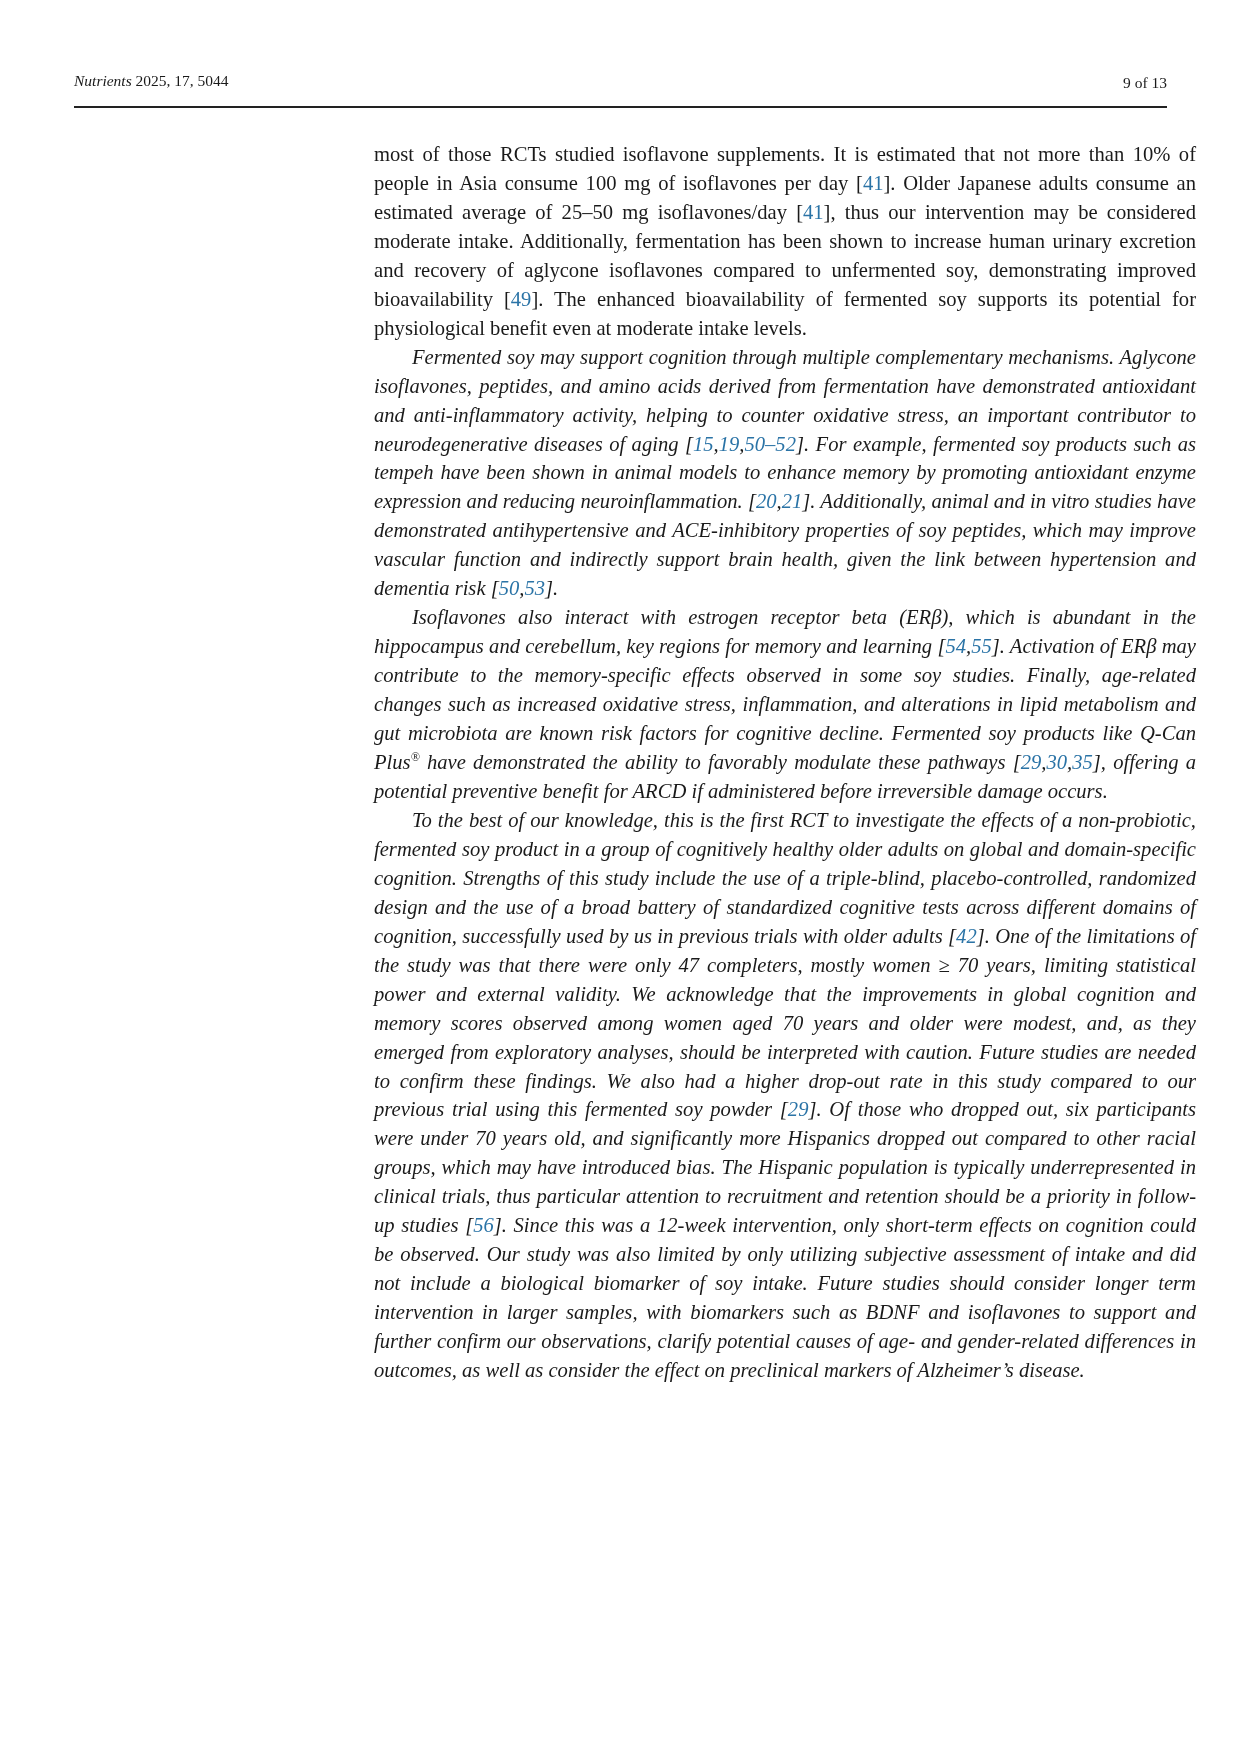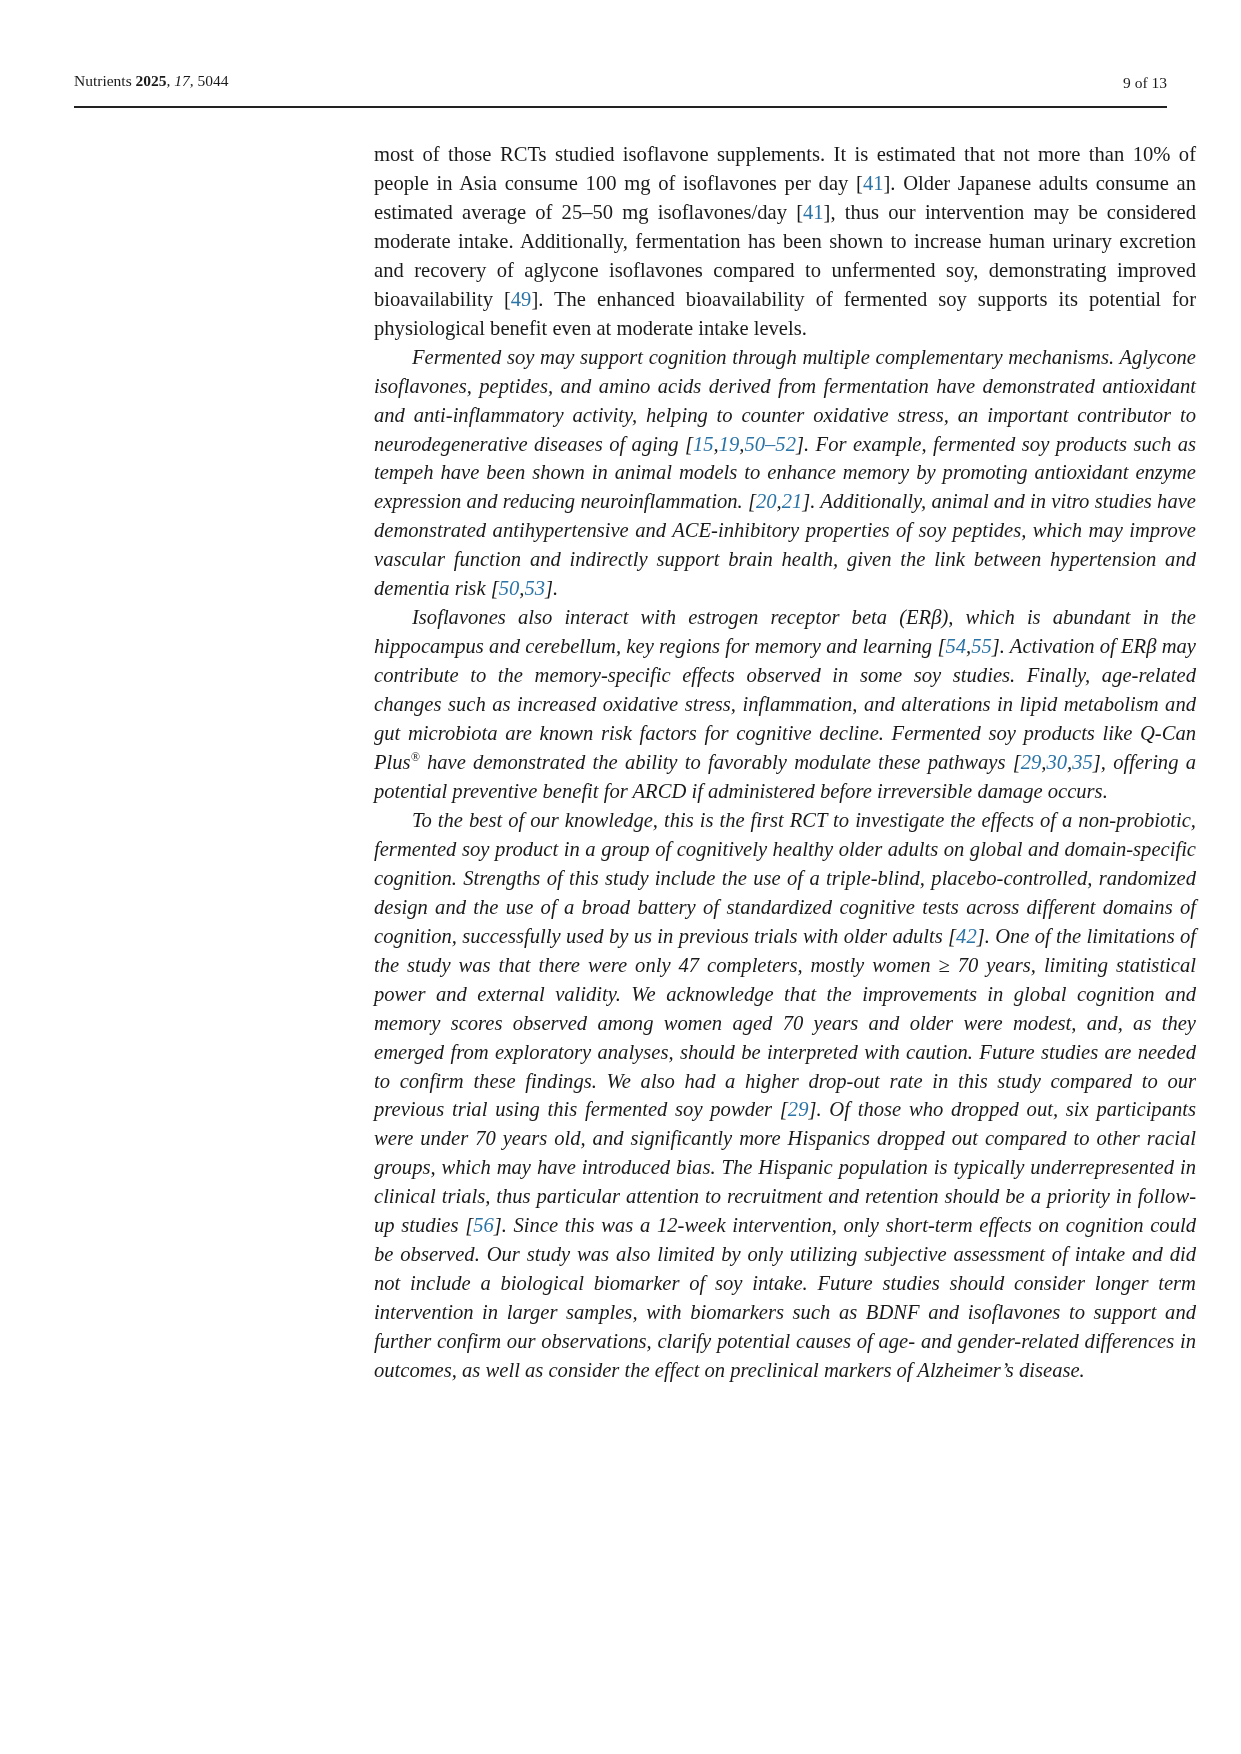--- a/index.html
+++ b/index.html
@@ -7,7 +7,7 @@
          font-family: "Liberation Serif", "DejaVu Serif", serif; color: #1a1a1a; }
   .header { position: absolute; left: 74px; top: 72px; width: 1093px; height: 36px; }
   .journal { position: absolute; left: 0; top: 0; font-size: 15.5px; }
-  .journal .jname { }
+  .journal .jname { font-style: italic; }
   .journal .year { font-weight: bold; }
   .journal .vol { font-style: italic; }
   .pagenum { position: absolute; right: 0; top: 2px; font-size: 15.5px; }

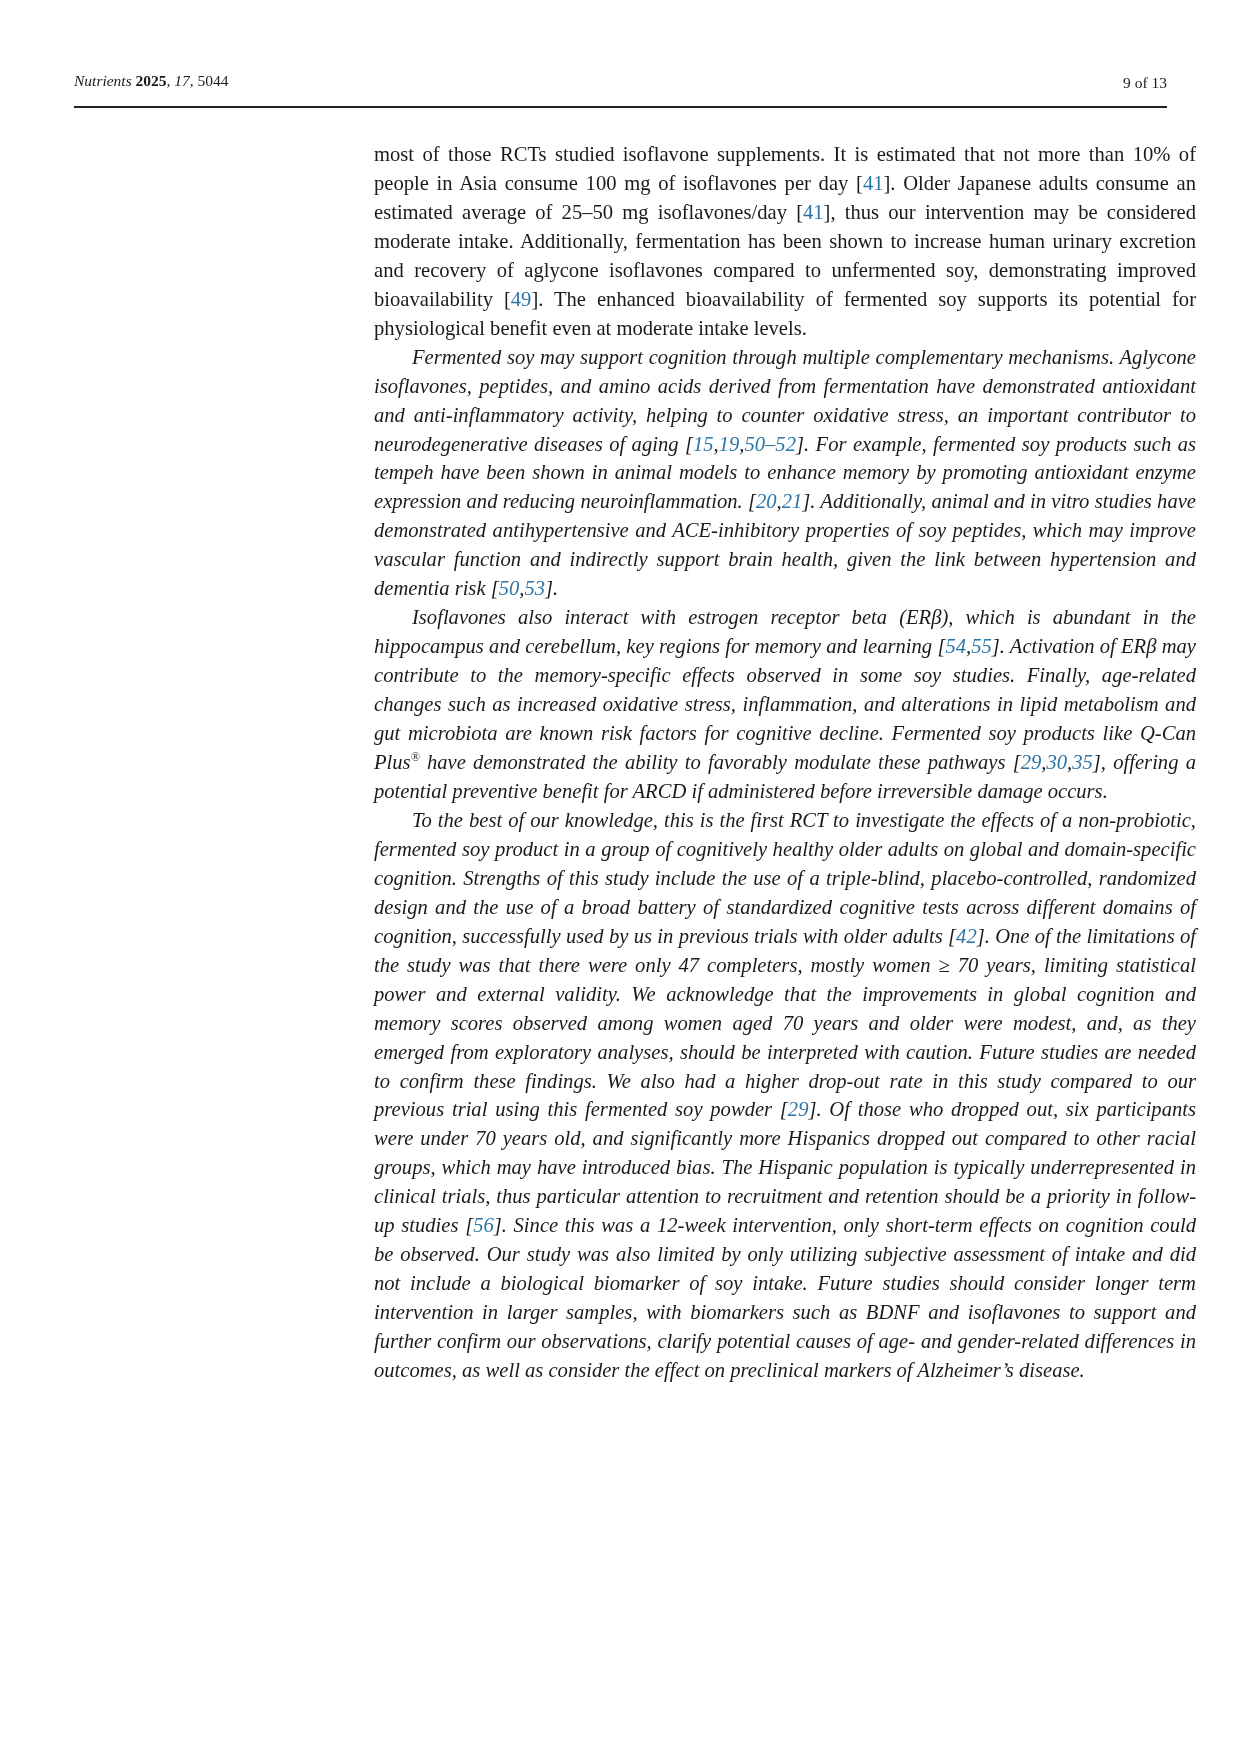--- a/index.html
+++ b/index.html
@@ -8,7 +8,7 @@
   .header { position: absolute; left: 74px; top: 72px; width: 1093px; height: 36px; }
   .journal { position: absolute; left: 0; top: 0; font-size: 15.5px; }
   .journal .jname { font-style: italic; }
-  .journal .year { font-weight: bold; }
+  .journal .year { font-weight: normal; }
   .journal .vol { font-style: italic; }
   .pagenum { position: absolute; right: 0; top: 2px; font-size: 15.5px; }
   .rule { position: absolute; left: 74px; top: 106px; width: 1093px; height: 1.5px; background: #222; }

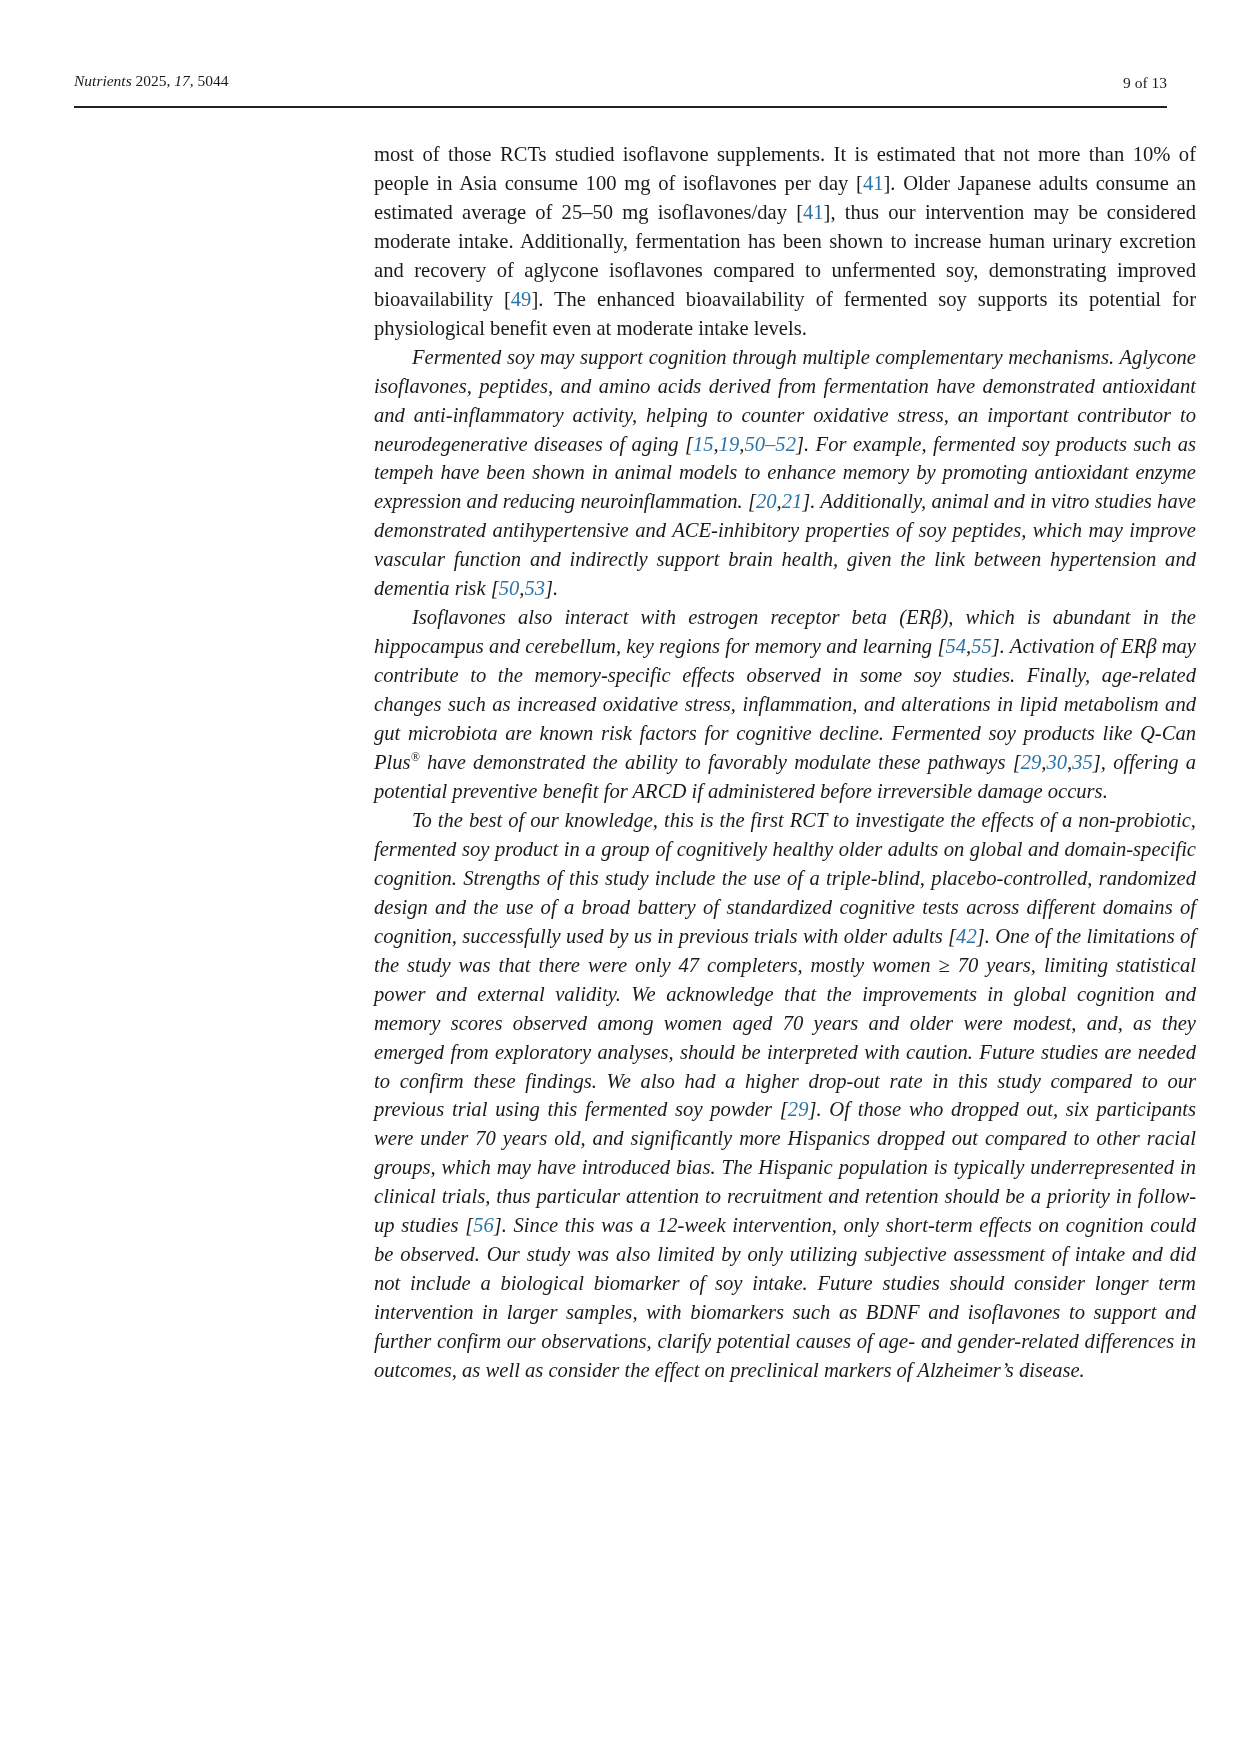--- a/index.html
+++ b/index.html
@@ -9,7 +9,7 @@
   .journal { position: absolute; left: 0; top: 0; font-size: 15.5px; }
   .journal .jname { font-style: italic; }
   .journal .year { font-weight: normal; }
-  .journal .vol { font-style: italic; }
+  .journal .vol { }
   .pagenum { position: absolute; right: 0; top: 2px; font-size: 15.5px; }
   .rule { position: absolute; left: 74px; top: 106px; width: 1093px; height: 1.5px; background: #222; }
   .body { position: absolute; left: 345px; top: 140px; width: 822px;

